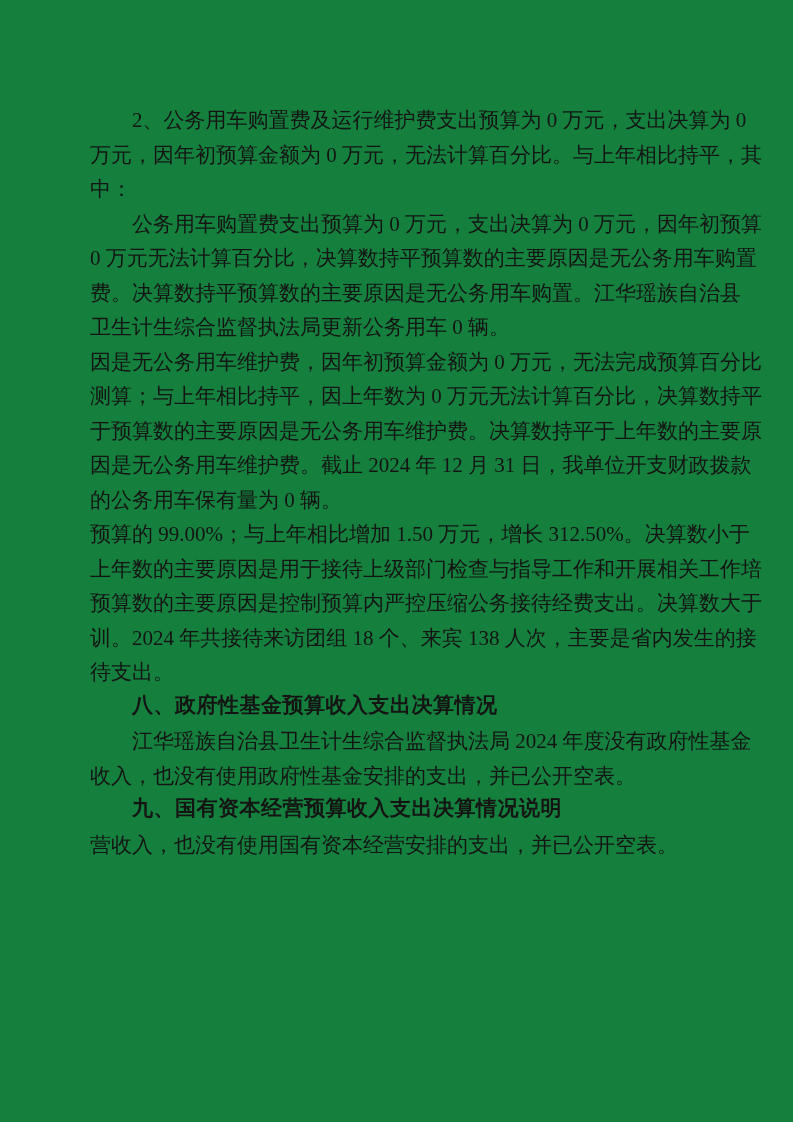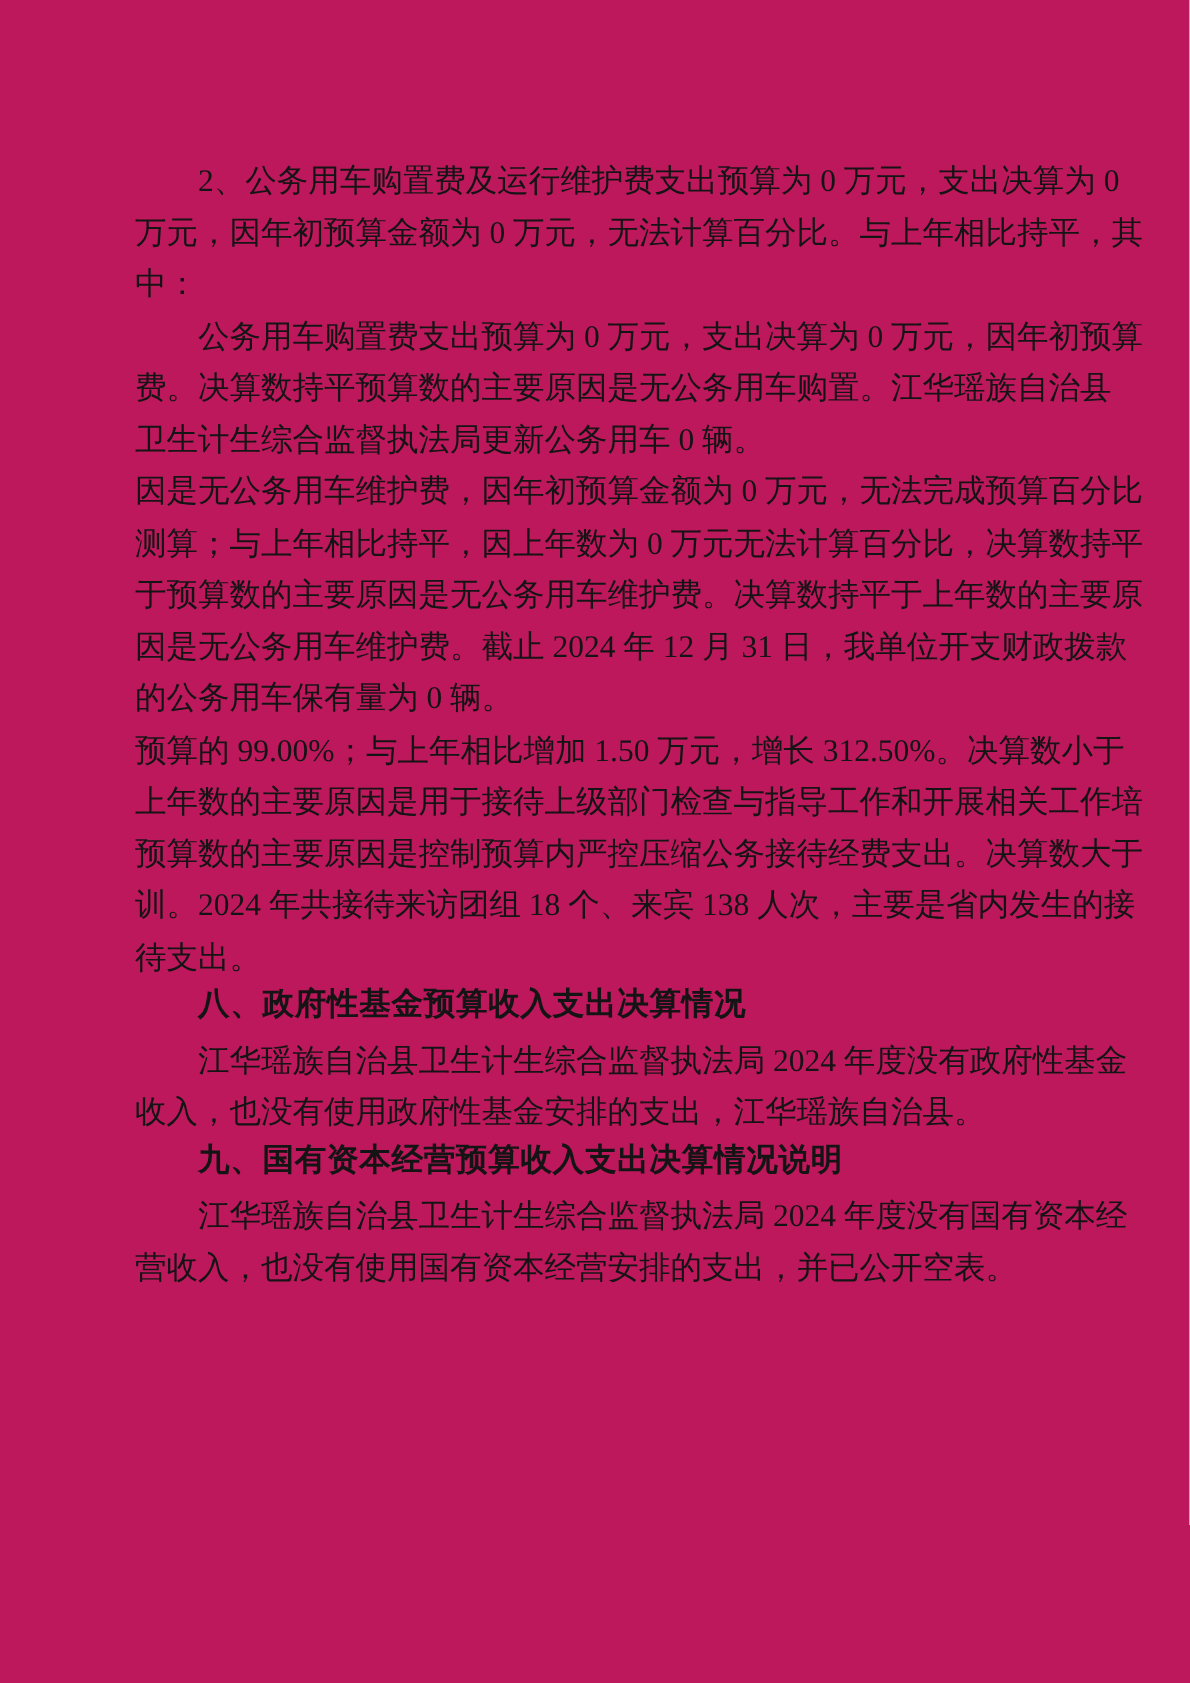--- a/index.html
+++ b/index.html
@@ -11,7 +11,7 @@
     position: relative;
     width: 793px;
     height: 1122px;
-    background: #be185d;
+    background: #15803d;
     overflow: hidden;
     font-family: "Liberation Serif", "DejaVu Serif", serif;
     color: #141414;

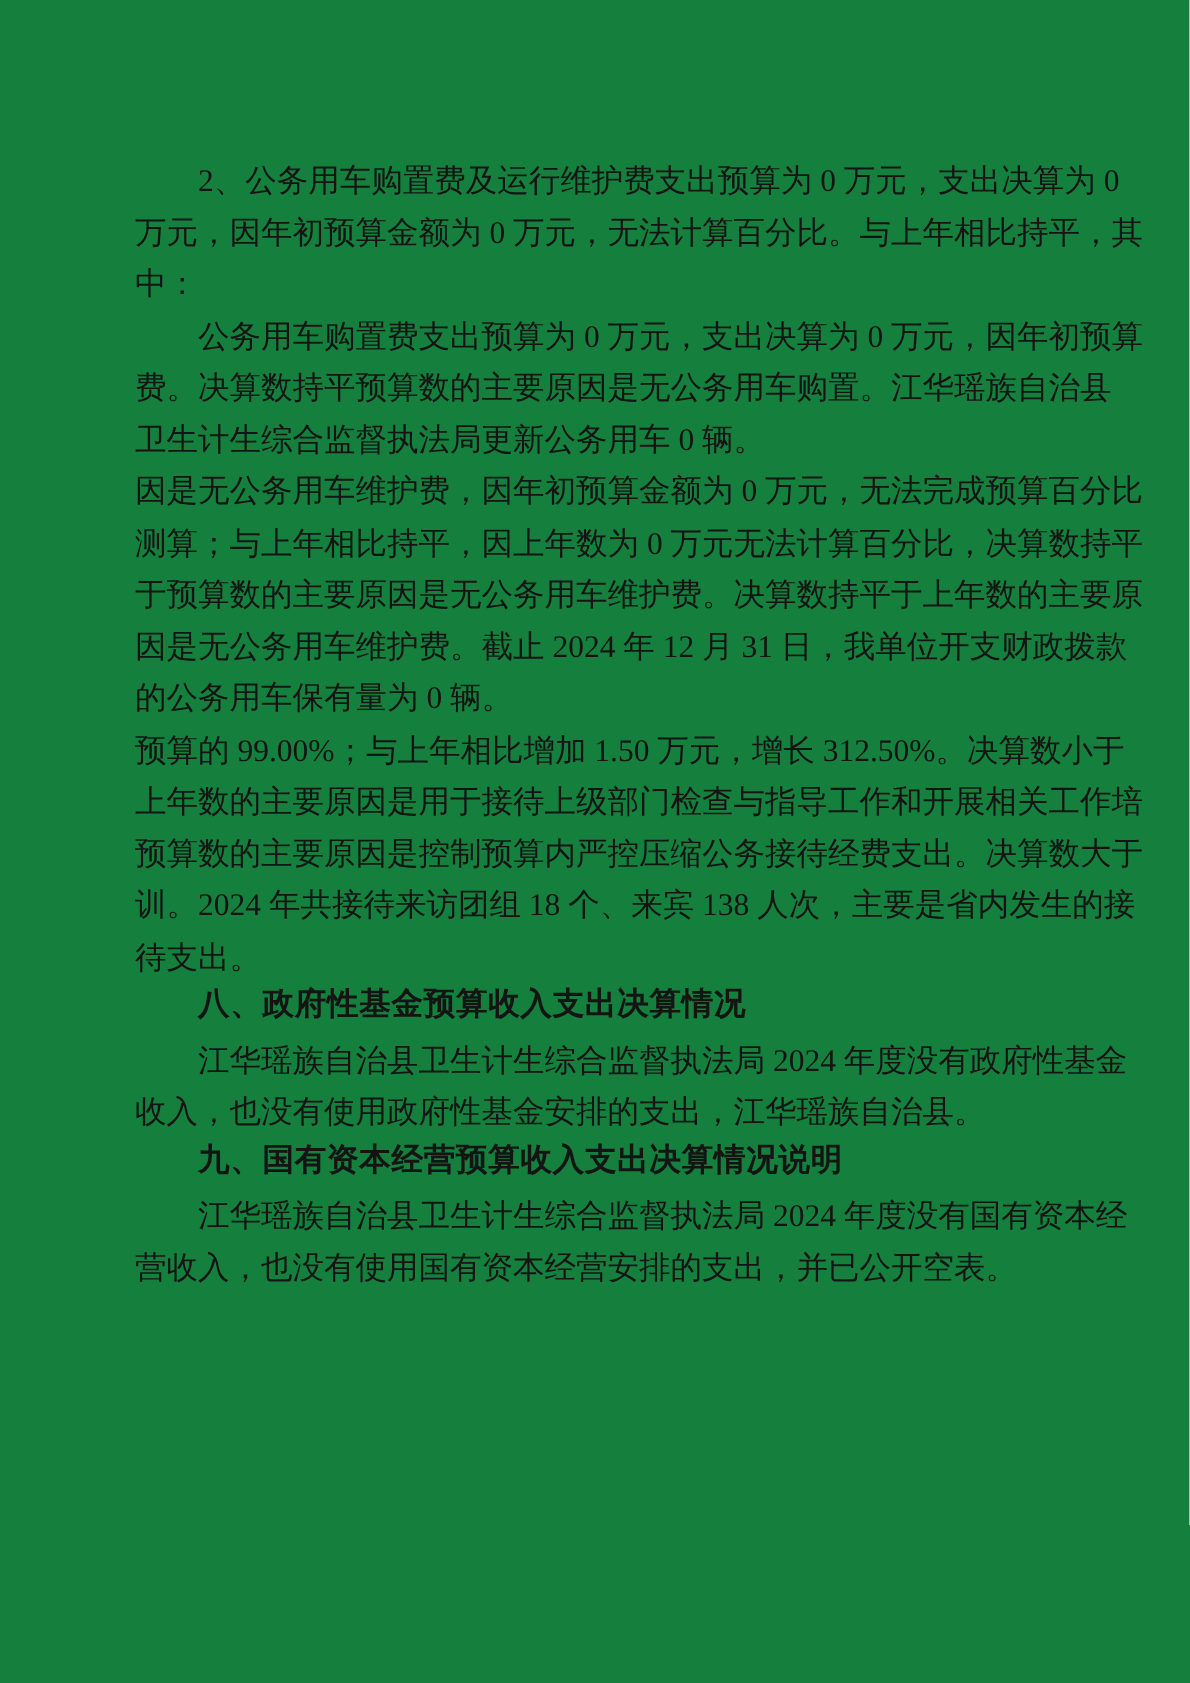--- a/index.html
+++ b/index.html
@@ -63,6 +63,7 @@
 
     <div class="para">
       <div class="line fill indent">公务用车购置费支出预算为 0 万元，支出决算为 0 万元，因年初预算</div>
+      <div class="line fill">0 万元无法计算百分比，决算数持平预算数的主要原因是无公务用车购置</div>
       <div class="line fill">费。决算数持平预算数的主要原因是无公务用车购置。江华瑶族自治县</div>
       <div class="line">卫生计生综合监督执法局更新公务用车 0 辆。</div>
     </div>

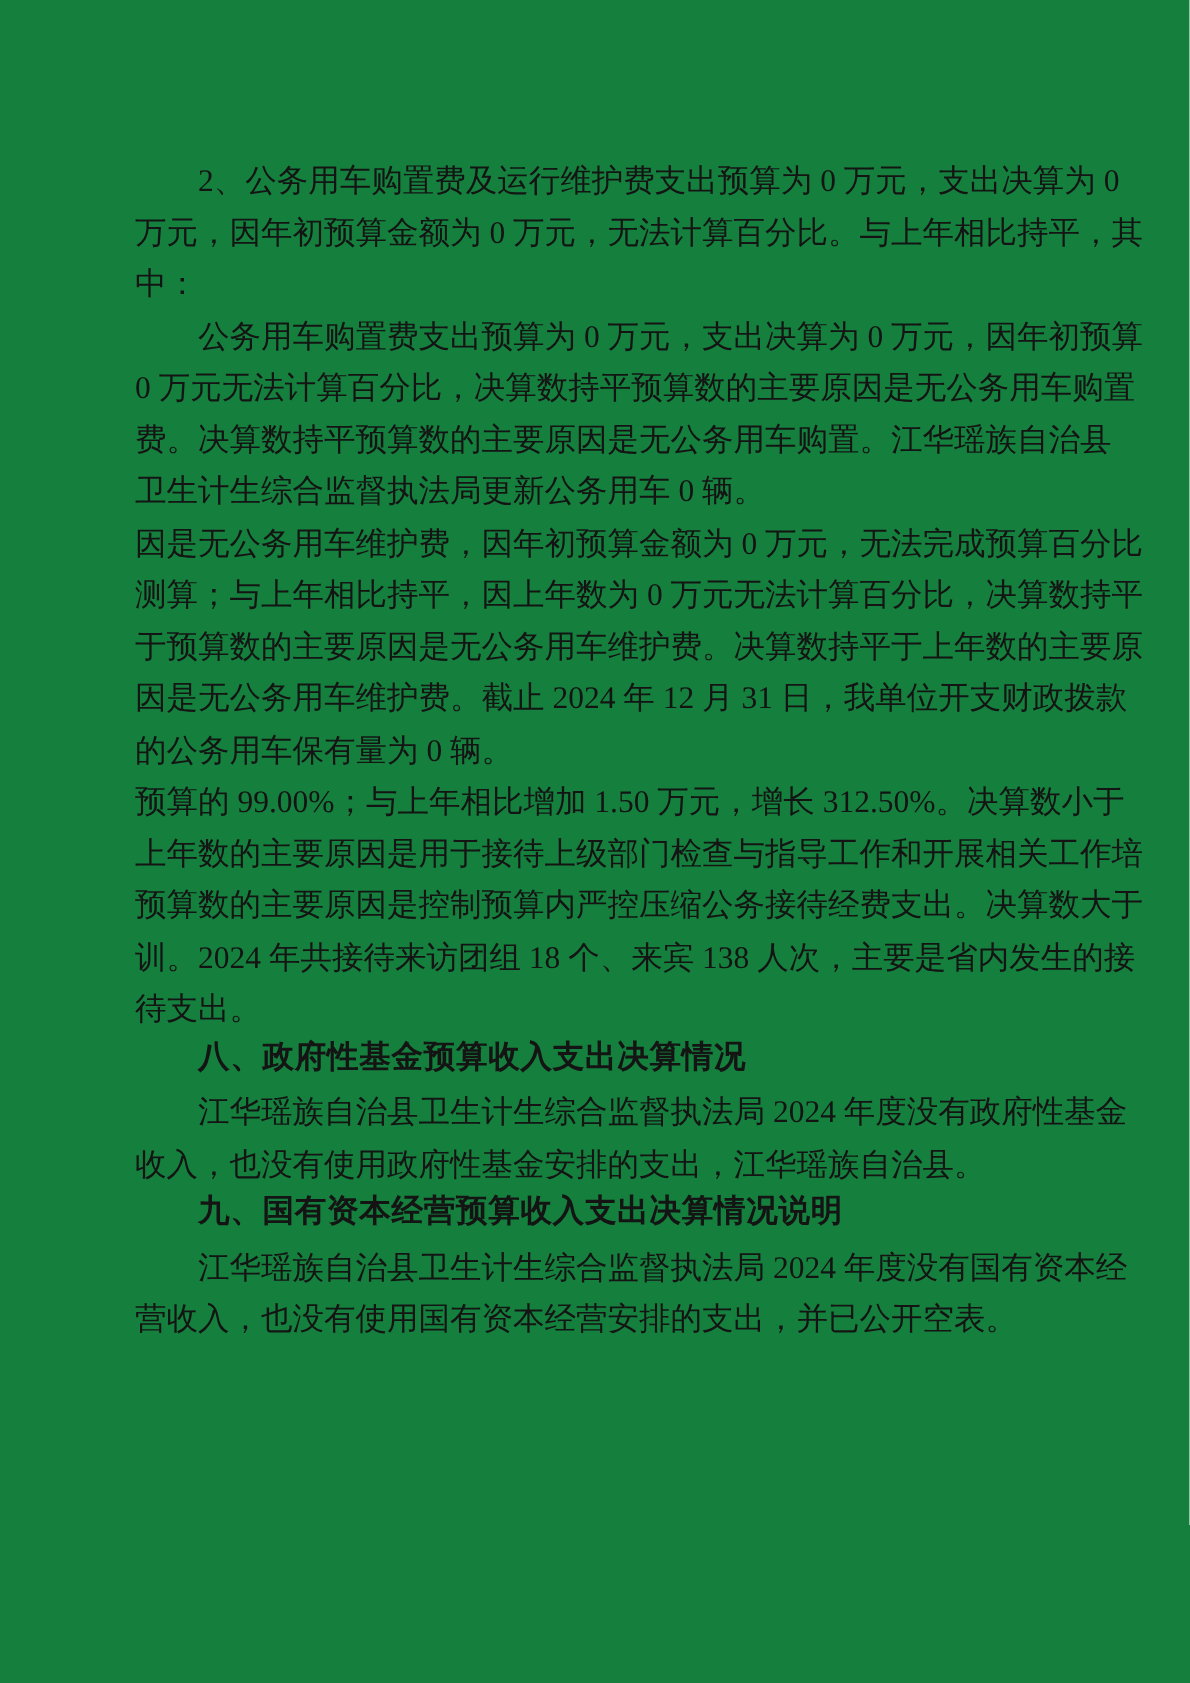--- a/index.html
+++ b/index.html
@@ -90,7 +90,7 @@
 
     <div class="para">
       <div class="line fill indent">江华瑶族自治县卫生计生综合监督执法局 2024 年度没有政府性基金</div>
-      <div class="line">收入，也没有使用政府性基金安排的支出，江华瑶族自治县。</div>
+      <div class="line">收入，也没有使用政府性基金安排的支出，并已公开空表。</div>
     </div>
 
     <div class="para heading">

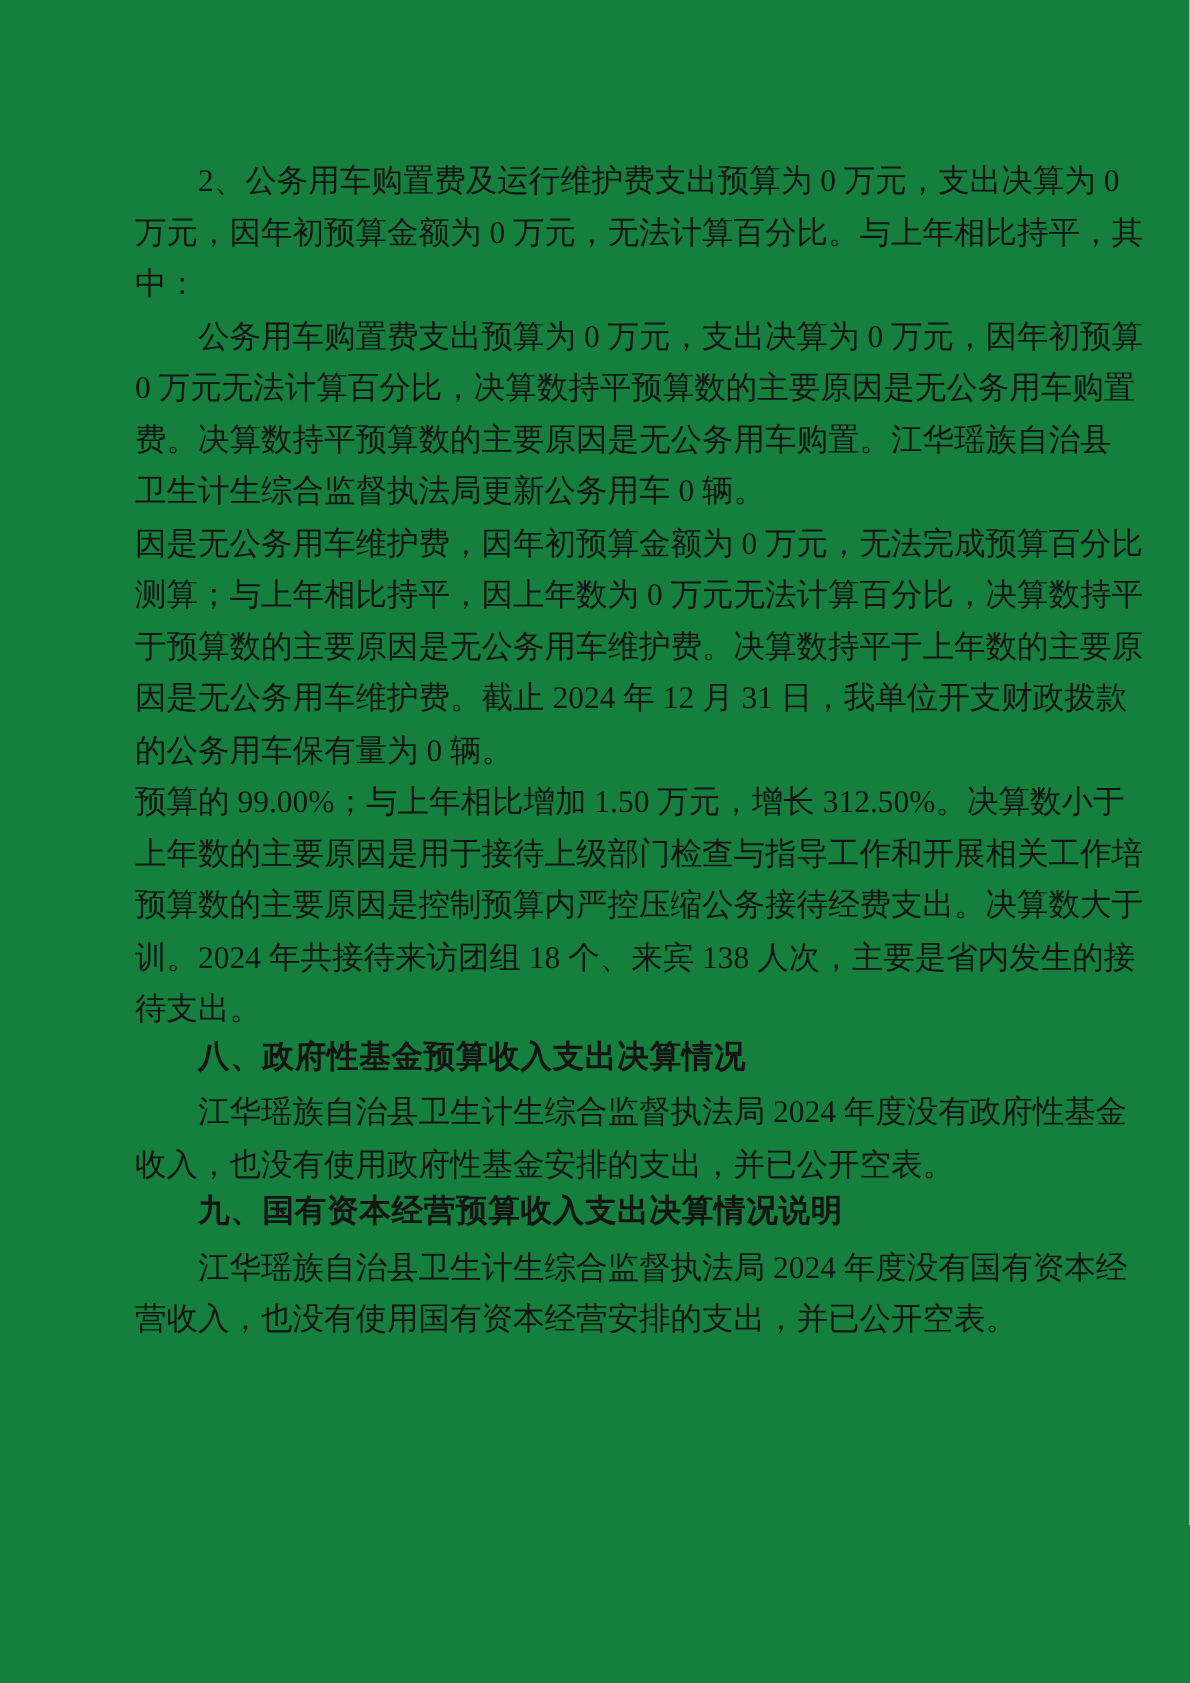--- a/index.html
+++ b/index.html
@@ -98,7 +98,6 @@
     </div>
 
     <div class="para">
-      <div class="line fill indent">江华瑶族自治县卫生计生综合监督执法局 2024 年度没有国有资本经</div>
       <div class="line">营收入，也没有使用国有资本经营安排的支出，并已公开空表。</div>
     </div>
 

